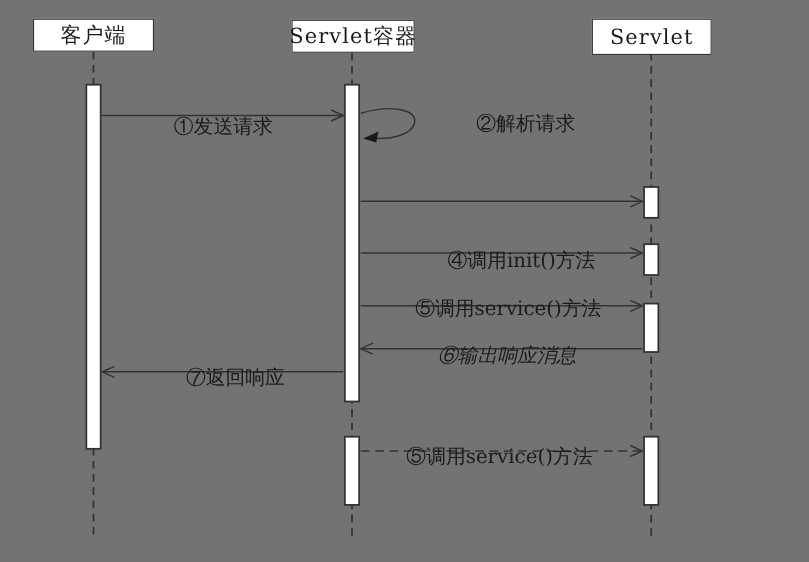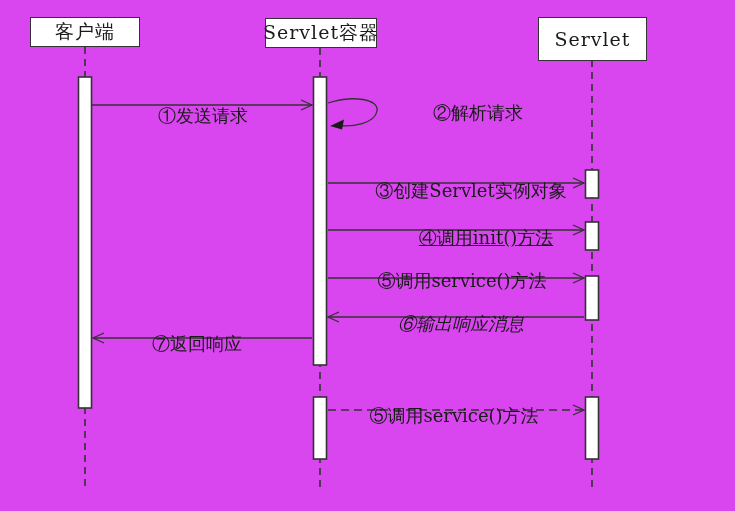--- a/index.html
+++ b/index.html
@@ -11,7 +11,7 @@
     position: relative;
     width: 735px;
     height: 511px;
-    background: #d946ef;
+    background: #737373;
     font-family: "DejaVu Serif", "Liberation Serif", serif;
     color: #1a1a1a;
     overflow: hidden;

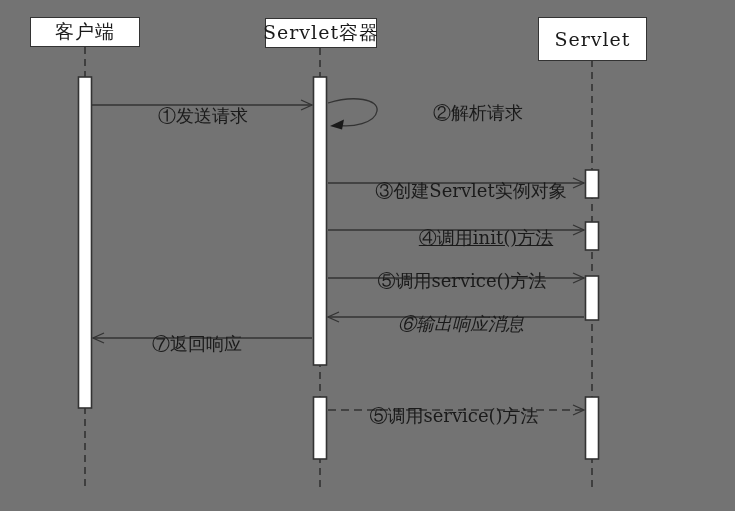--- a/index.html
+++ b/index.html
@@ -97,7 +97,7 @@
   <div class="actor-box" style="left:265px; top:18px; width:112px; height:30px;">
     <span>Servlet容器</span>
   </div>
-  <div class="actor-box" style="left:538px; top:17px; width:109px; height:44px;">
+  <div class="actor-box" style="left:538px; top:17px; width:109px; height:33px;">
     <span>Servlet</span>
   </div>
 

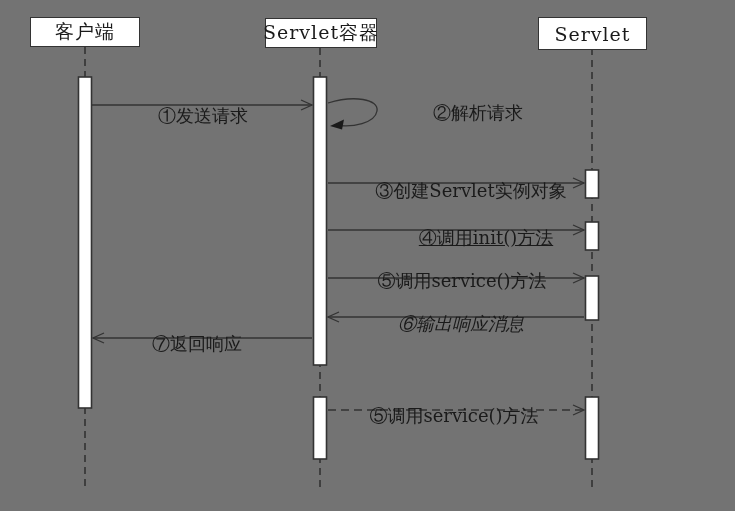--- a/index.html
+++ b/index.html
@@ -103,7 +103,6 @@
 
   <div class="msg-label centered" style="left:203px; top:84px;">①发送请求</div>
   <div class="msg-label" style="left:389px; top:102px;margin-left:44px;">②解析请求</div>
-  <div class="msg-label centered" style="left:471px; top:159px;">③创建Servlet实例对象</div>
   <div class="msg-label centered" style="left:486px; top:206px;text-decoration:underline;">④调用init()方法</div>
   <div class="msg-label centered" style="left:462px; top:249px;">⑤调用service()方法</div>
   <div class="msg-label centered" style="left:461px; top:292px;font-style:italic;">⑥输出响应消息</div>

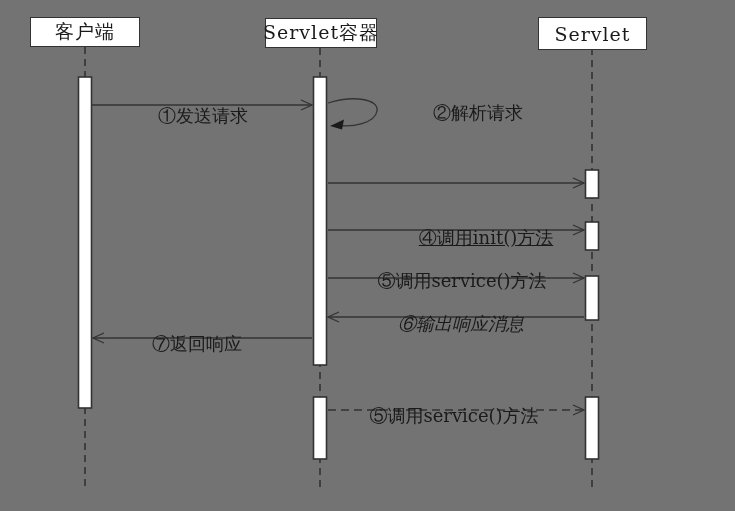--- a/index.html
+++ b/index.html
@@ -103,7 +103,7 @@
 
   <div class="msg-label centered" style="left:203px; top:84px;">①发送请求</div>
   <div class="msg-label" style="left:389px; top:102px;margin-left:44px;">②解析请求</div>
-  <div class="msg-label centered" style="left:486px; top:206px;text-decoration:underline;">④调用init()方法</div>
+  <div class="msg-label centered" style="left:474px; top:206px;">④调用init()方法</div>
   <div class="msg-label centered" style="left:462px; top:249px;">⑤调用service()方法</div>
   <div class="msg-label centered" style="left:461px; top:292px;font-style:italic;">⑥输出响应消息</div>
   <div class="msg-label centered" style="left:197px; top:312px;text-align:center;">⑦返回响应</div>

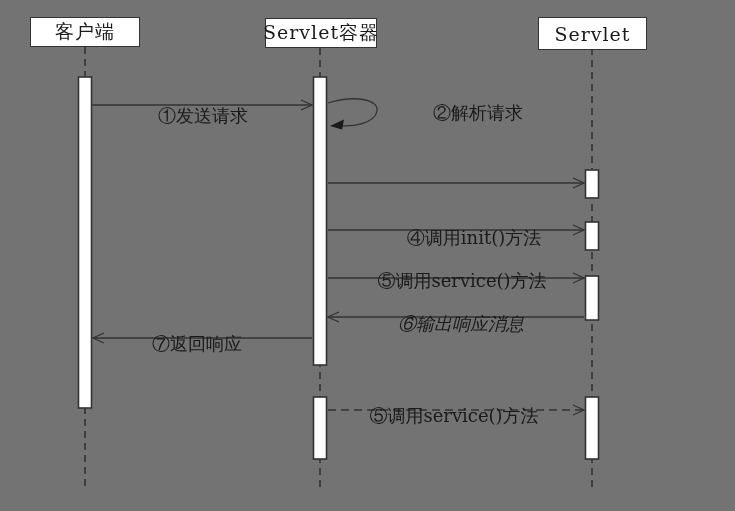--- a/index.html
+++ b/index.html
@@ -106,7 +106,7 @@
   <div class="msg-label centered" style="left:474px; top:206px;">④调用init()方法</div>
   <div class="msg-label centered" style="left:462px; top:249px;">⑤调用service()方法</div>
   <div class="msg-label centered" style="left:461px; top:292px;font-style:italic;">⑥输出响应消息</div>
-  <div class="msg-label centered" style="left:197px; top:312px;text-align:center;">⑦返回响应</div>
+  <div class="msg-label centered" style="left:214px; top:312px;text-align:center;">⑦返回响应</div>
   <div class="msg-label centered" style="left:454px; top:384px;">⑤调用service()方法</div>
 
 </div>

